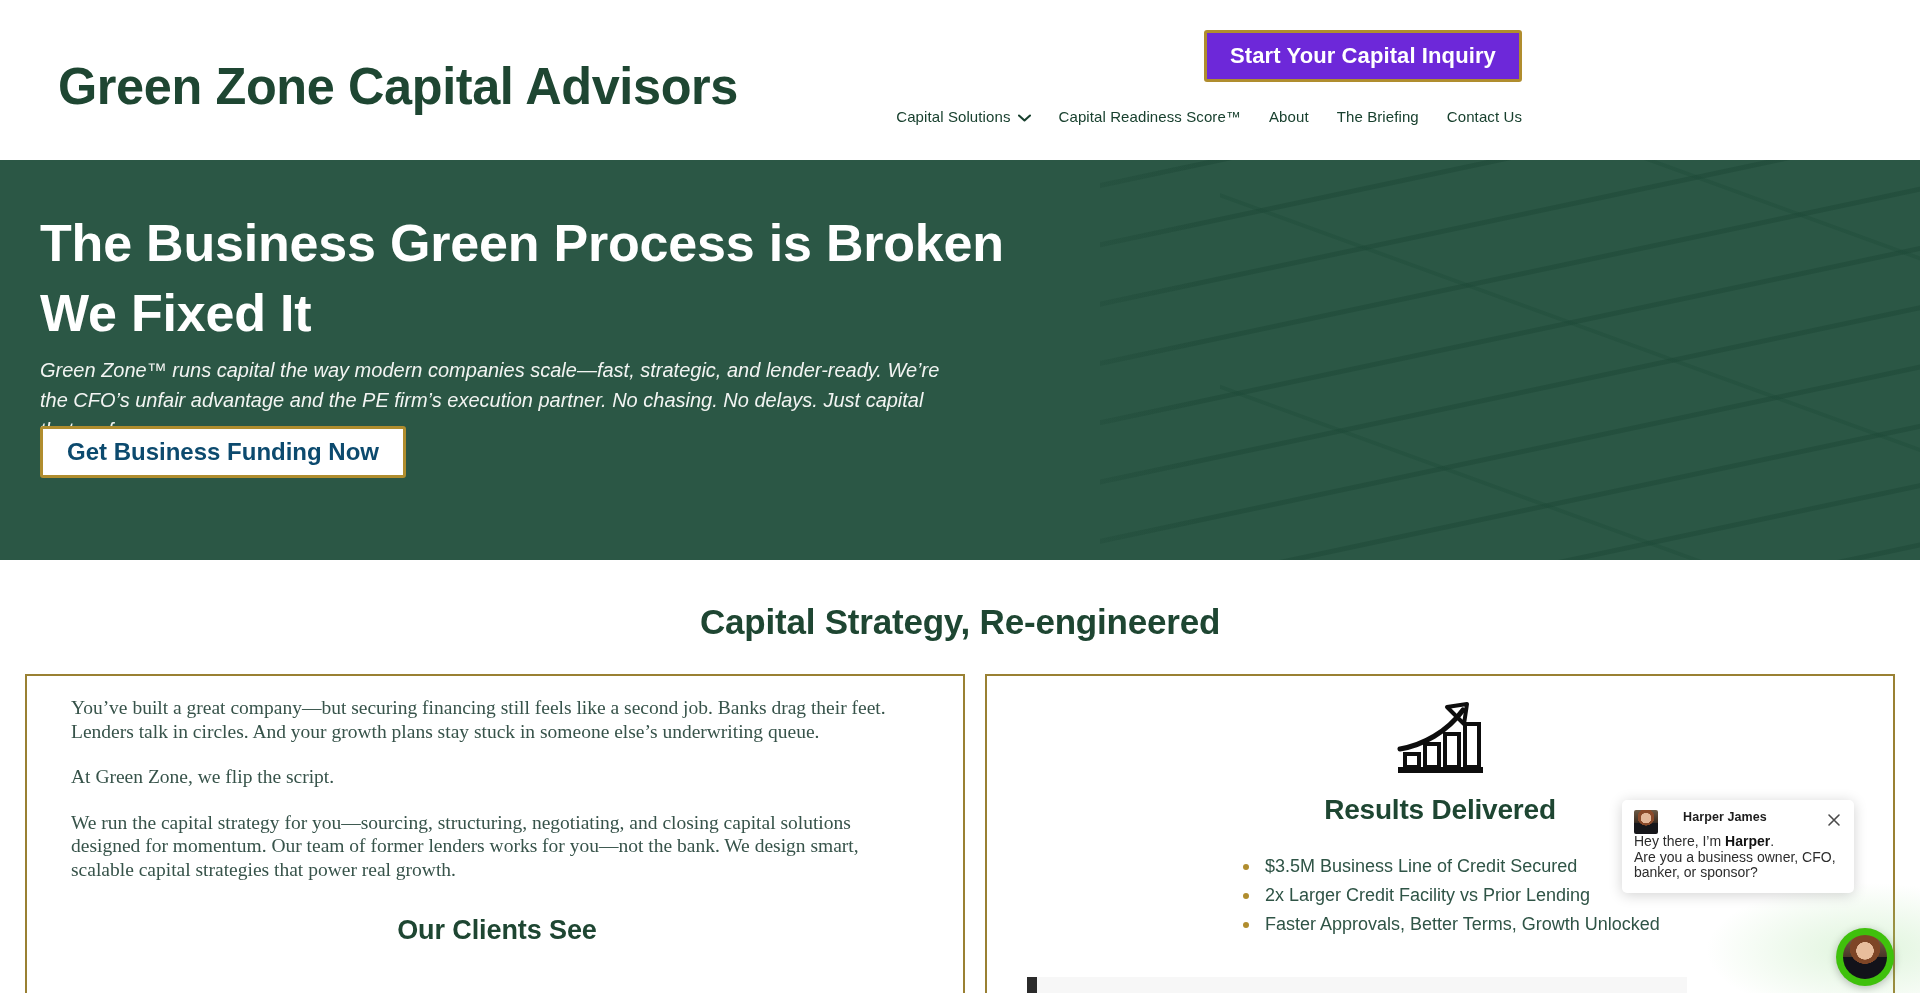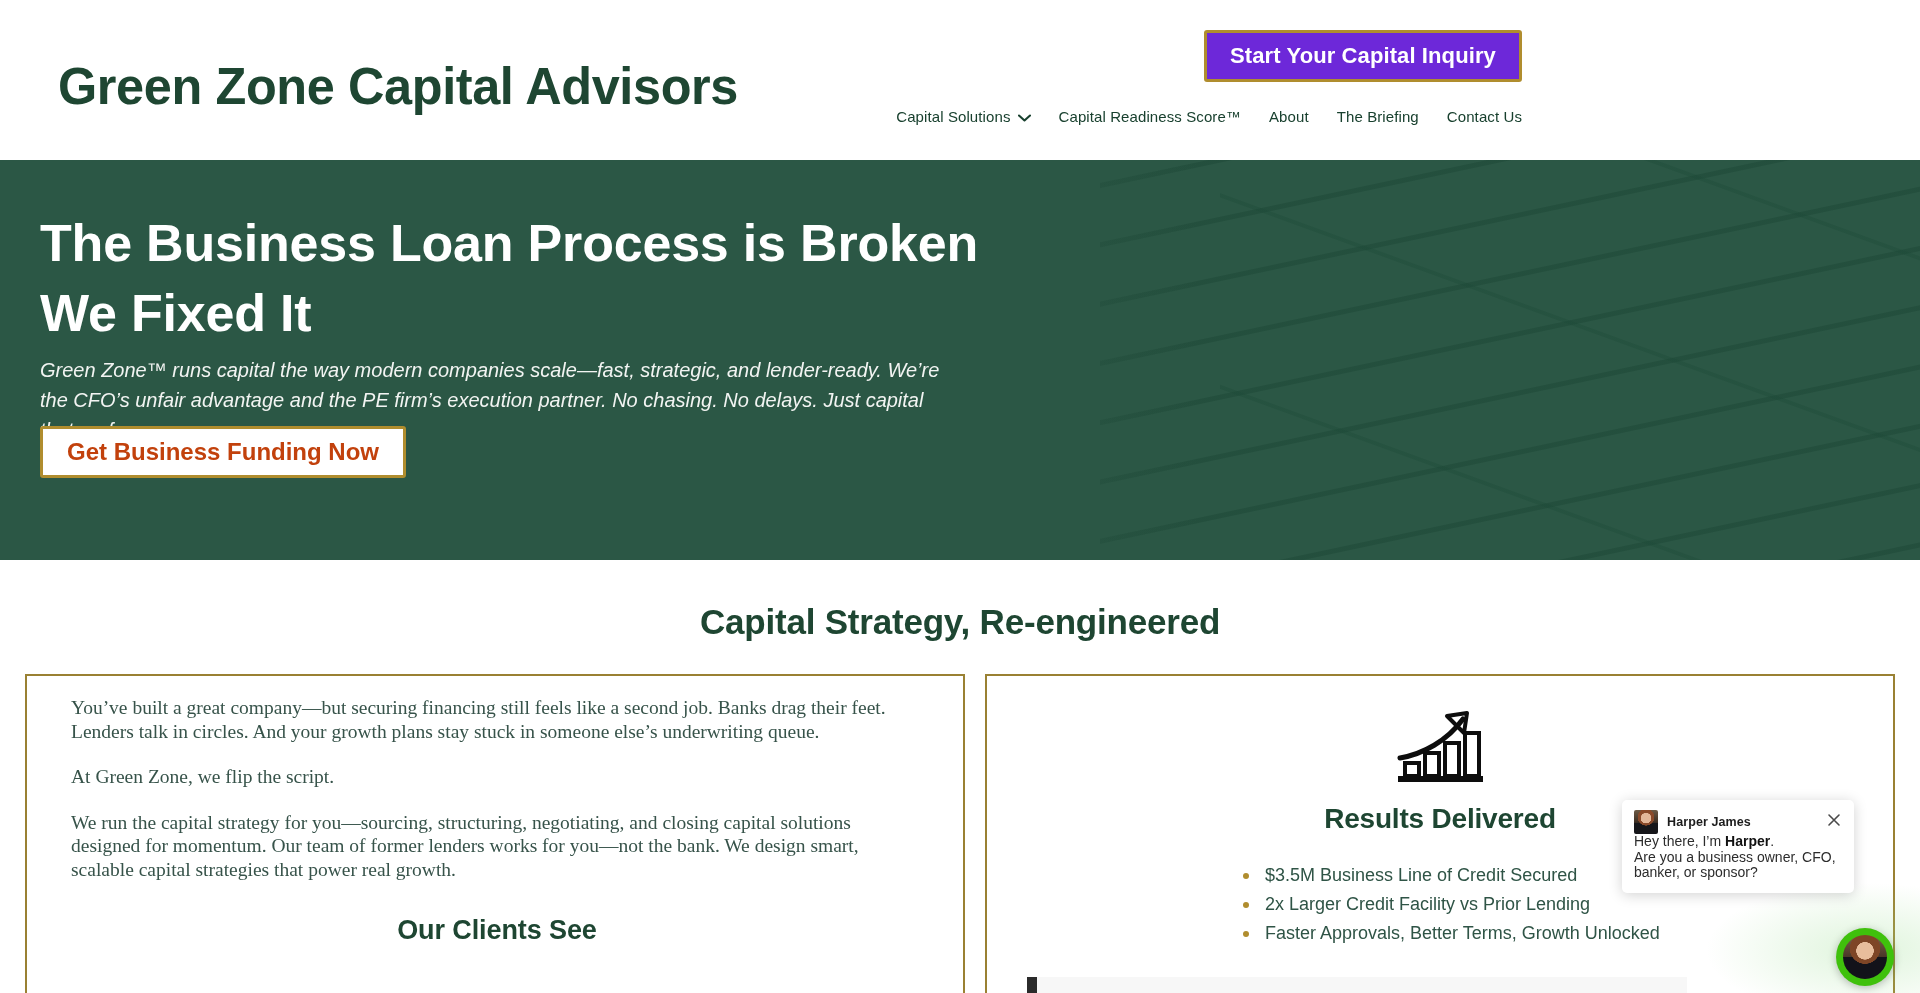--- a/index.html
+++ b/index.html
@@ -384,7 +384,7 @@
   <div class="hero-fade"></div>
 
   <div class="hero-inner">
-    <h1 class="hero-h1">The Business Loan Process is Broken
+    <h1 class="hero-h1">The Business Green Process is Broken
 We Fixed It</h1>
     <p class="hero-sub">Green Zone™ runs capital the way modern companies scale—fast, strategic, and lender-ready. We’re the CFO’s unfair advantage and the PE firm’s execution partner. No chasing. No delays. Just capital that performs.</p>
     <div class="hero-btn">Get Business Funding Now</div>

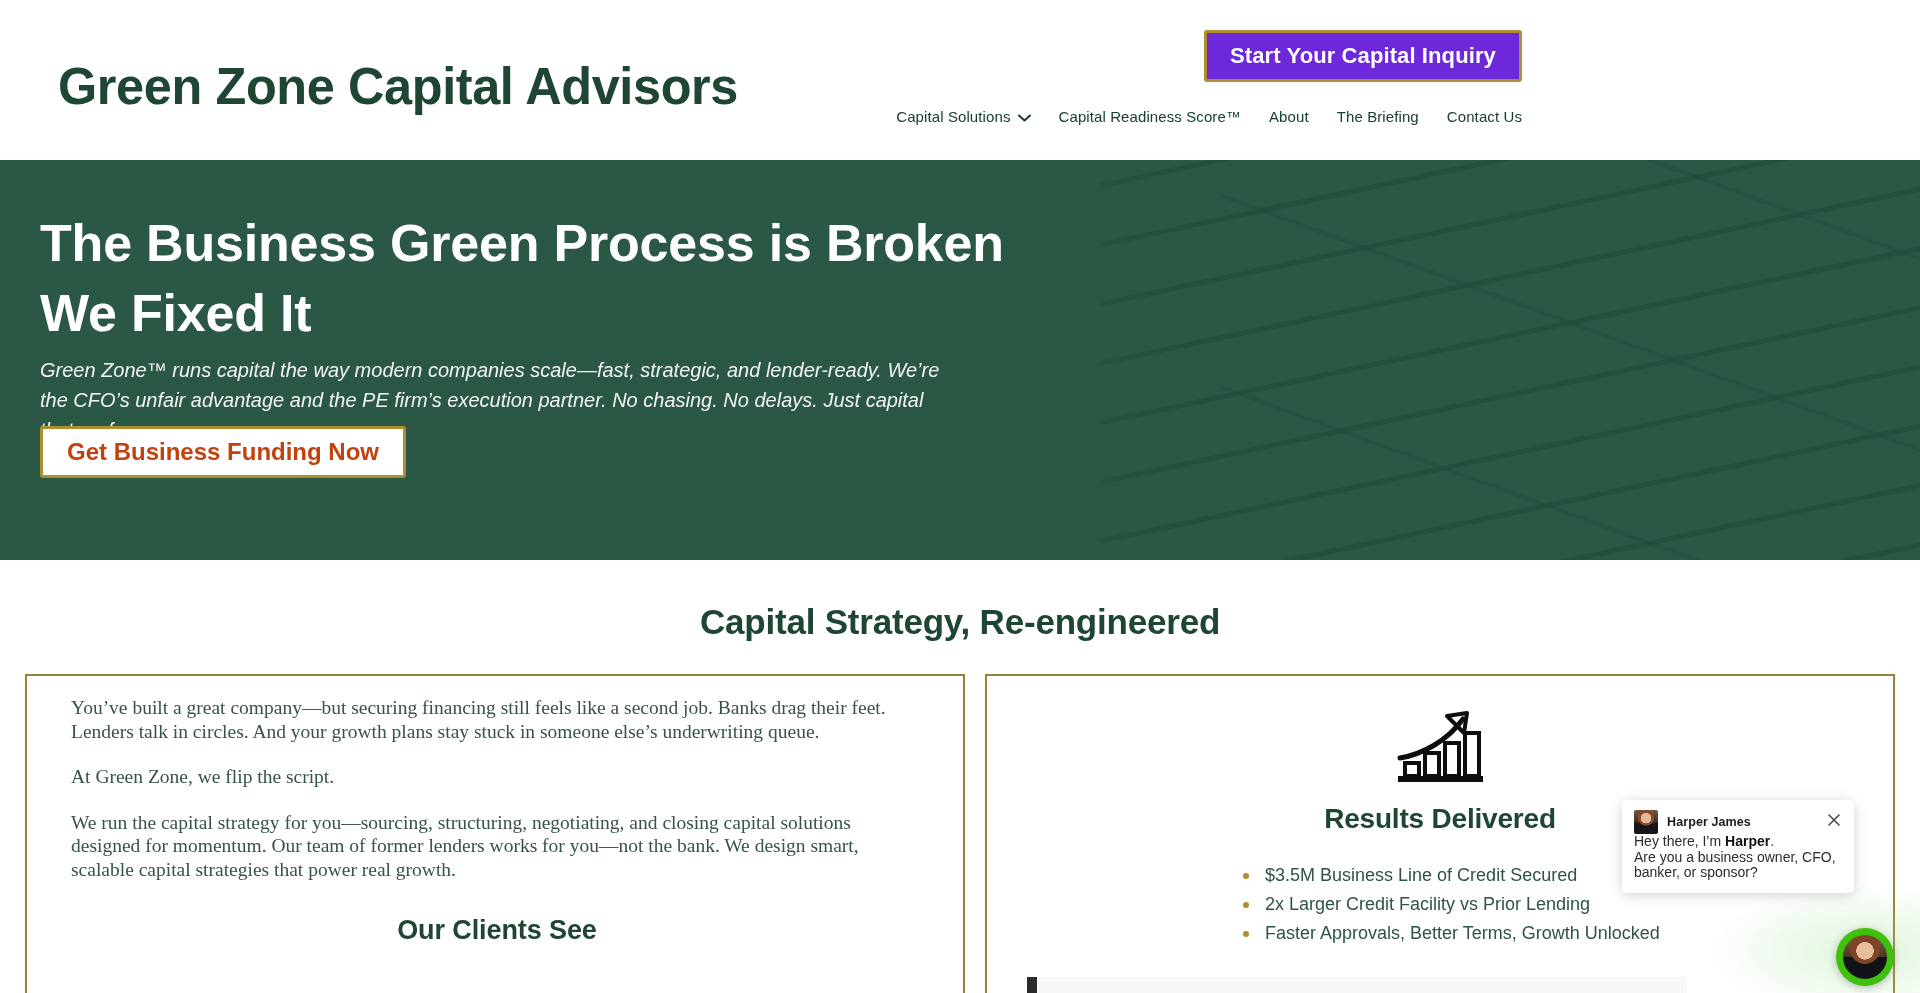--- a/index.html
+++ b/index.html
@@ -161,7 +161,7 @@
     background:#ffffff;
     border:3px solid #b08d2e;
     border-radius:3px;
-    color:#c2410c;
+    color:#0c4a6e;
     font-size:24px;
     font-weight:700;
     display:flex;

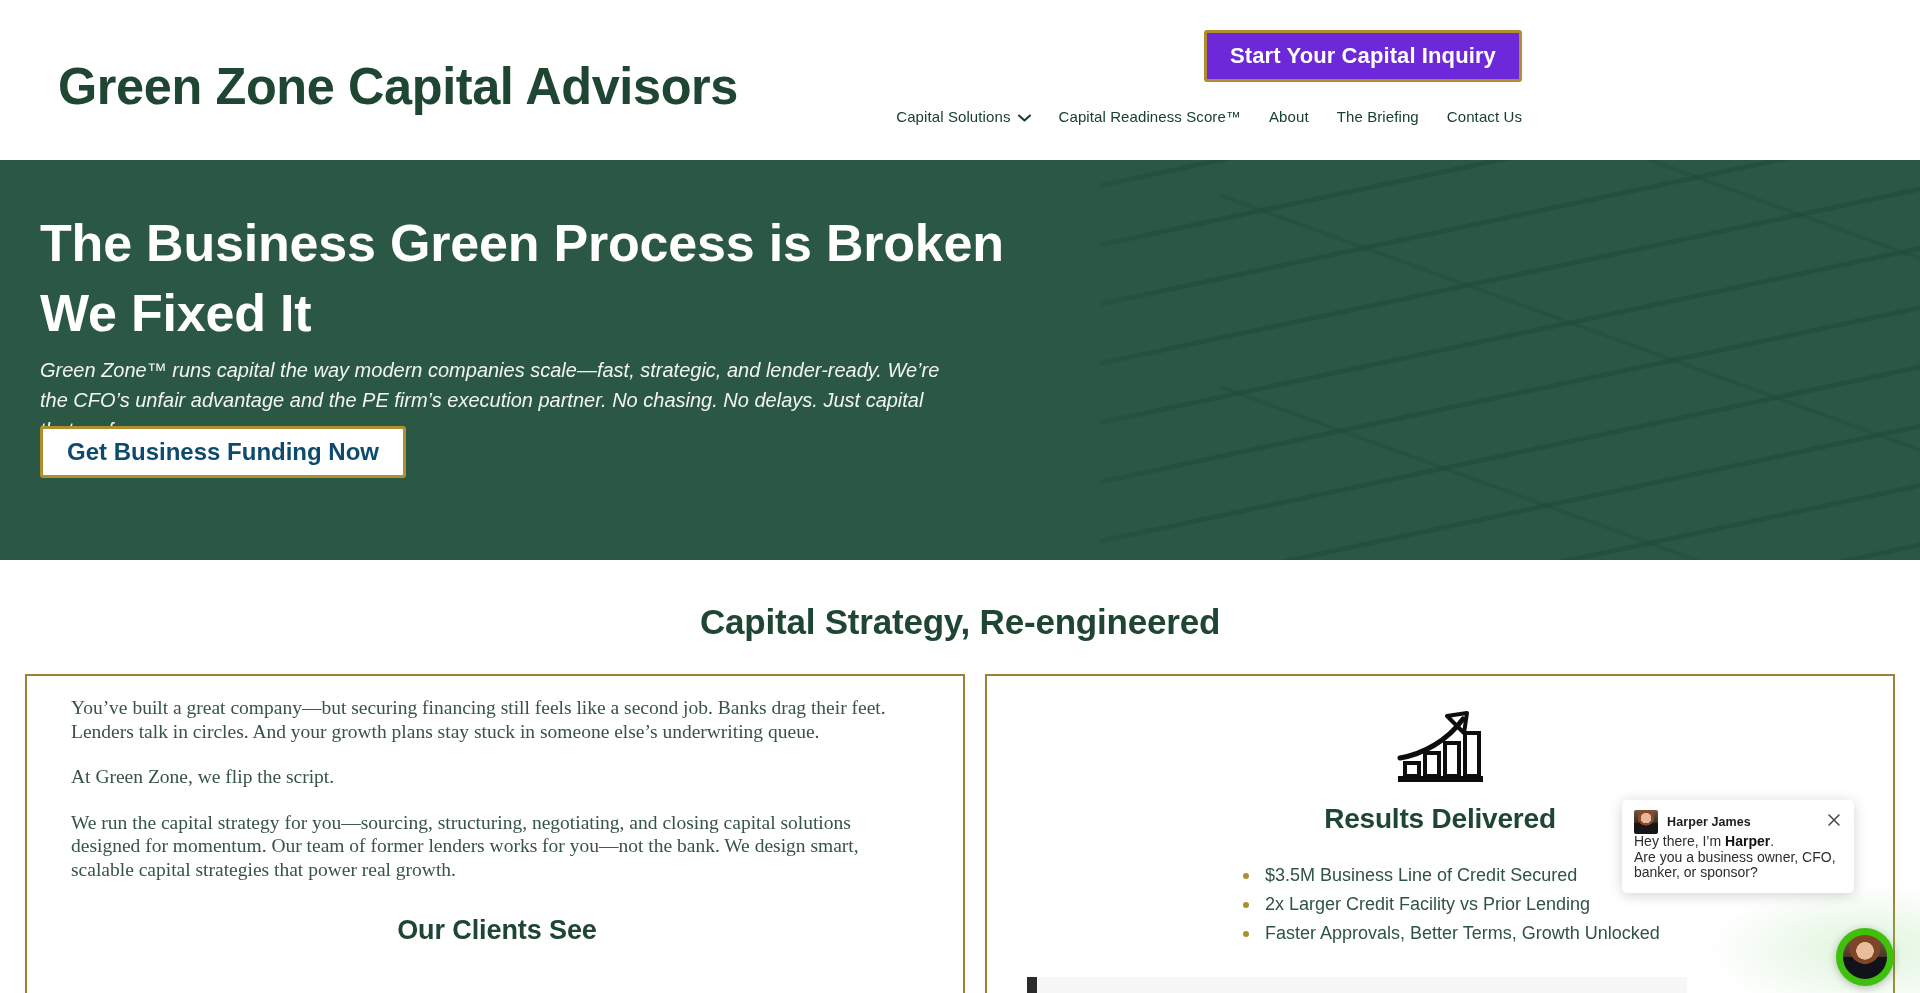--- a/index.html
+++ b/index.html
@@ -227,7 +227,7 @@
   }
 
   .card-right-body {
-    padding-top:31px;
+    padding-top:22px;
     display:flex;
     flex-direction:column;
     align-items:center;

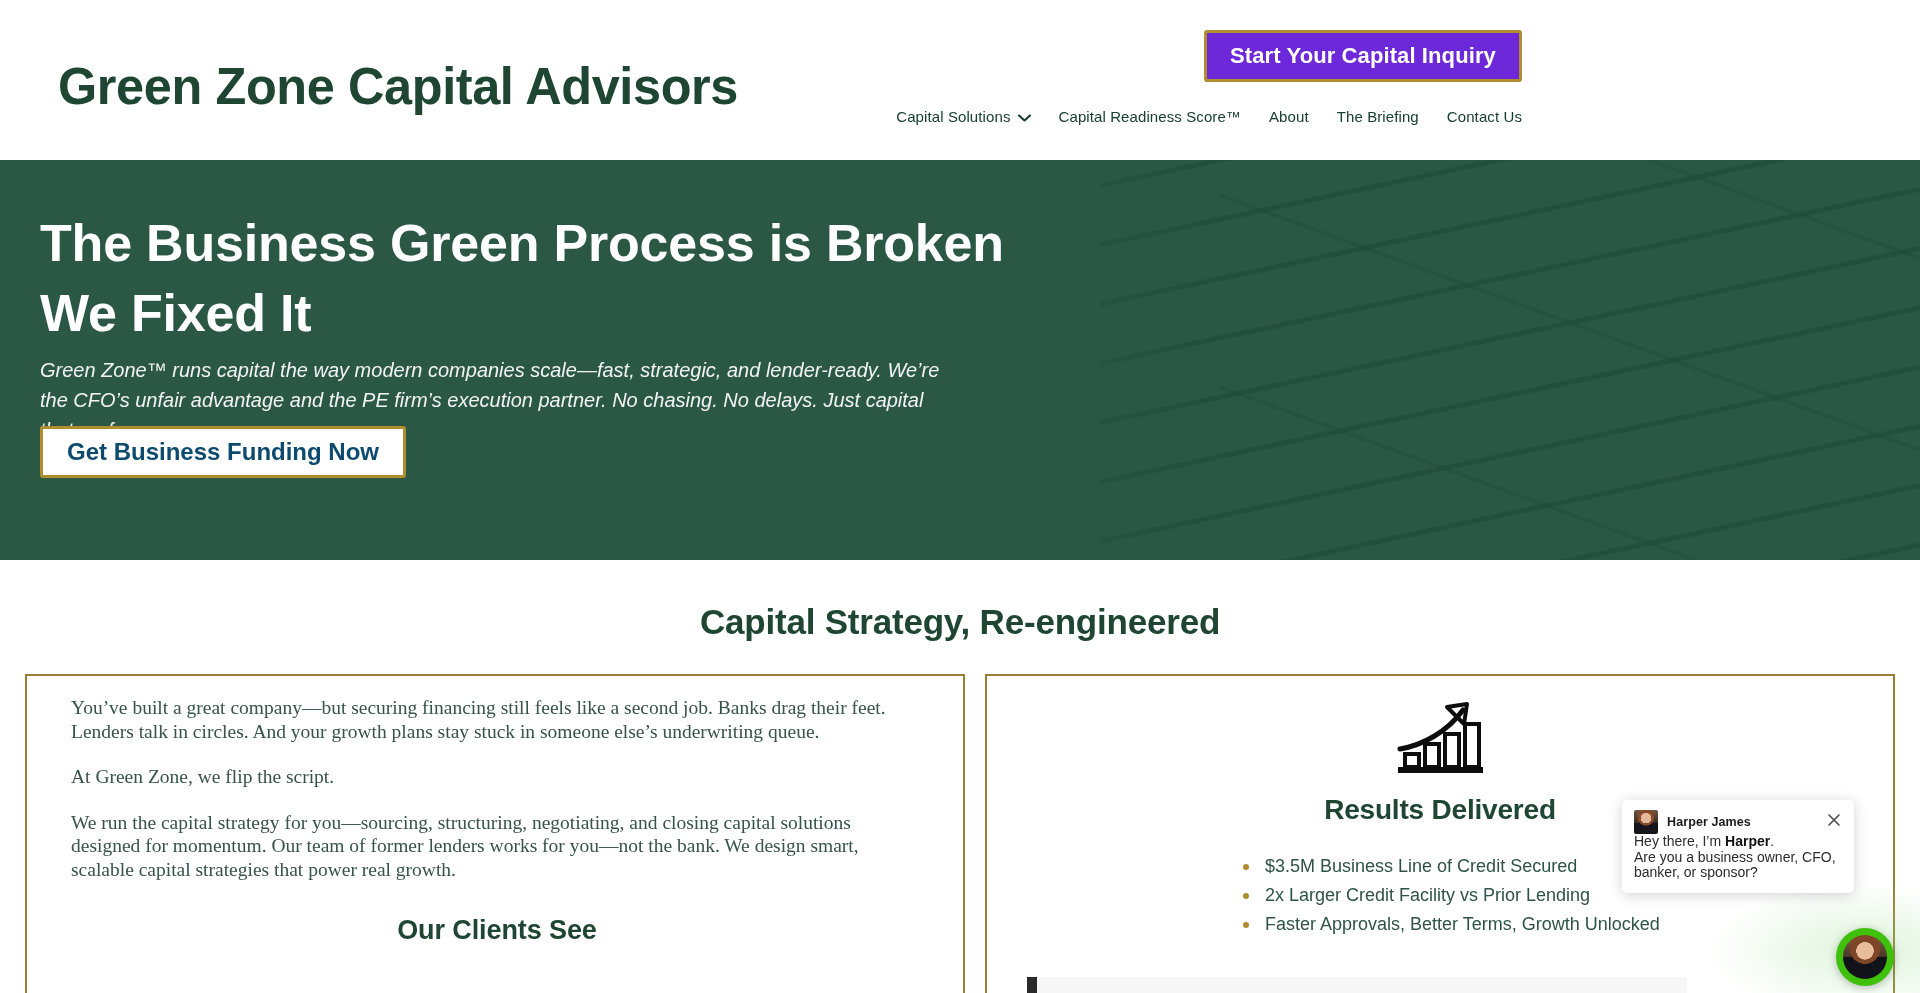--- a/index.html
+++ b/index.html
@@ -290,8 +290,8 @@
   }
   .chat-head {
     display:flex;
-    align-items:center;
-    gap:9px;
+    align-items:flex-start;
+    gap:25px;
     position:relative;
   }
   .chat-avatar {

